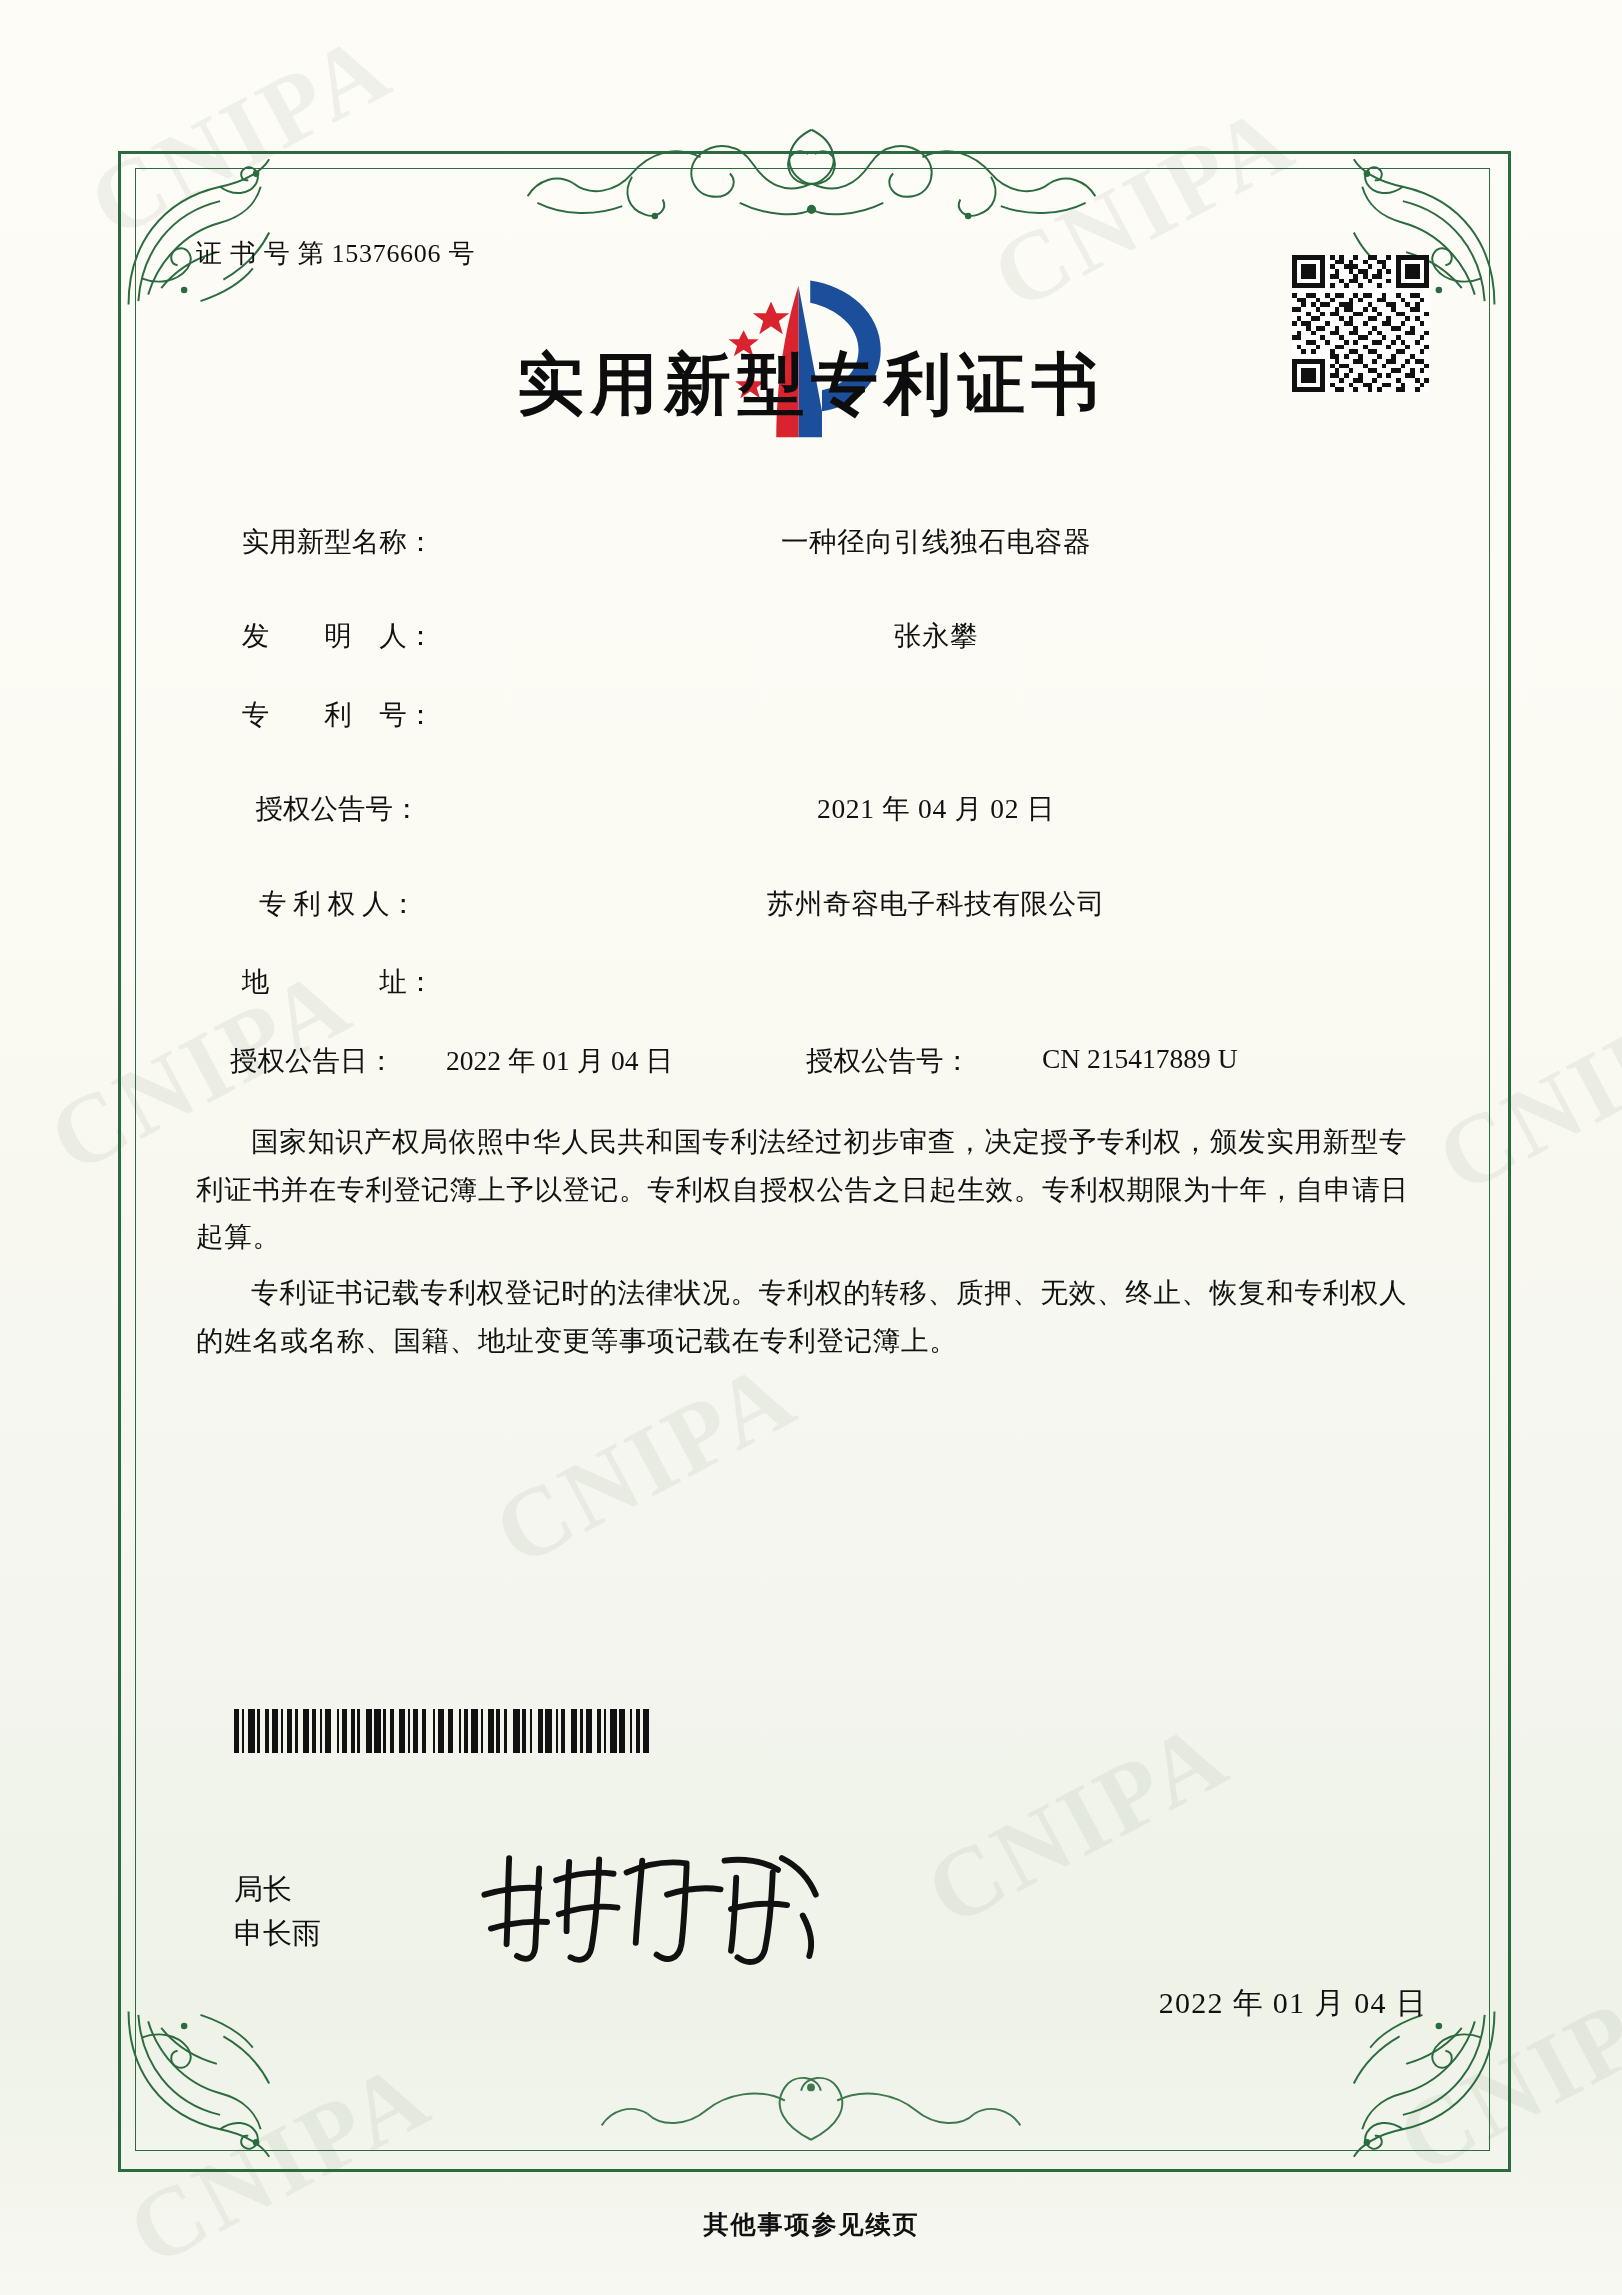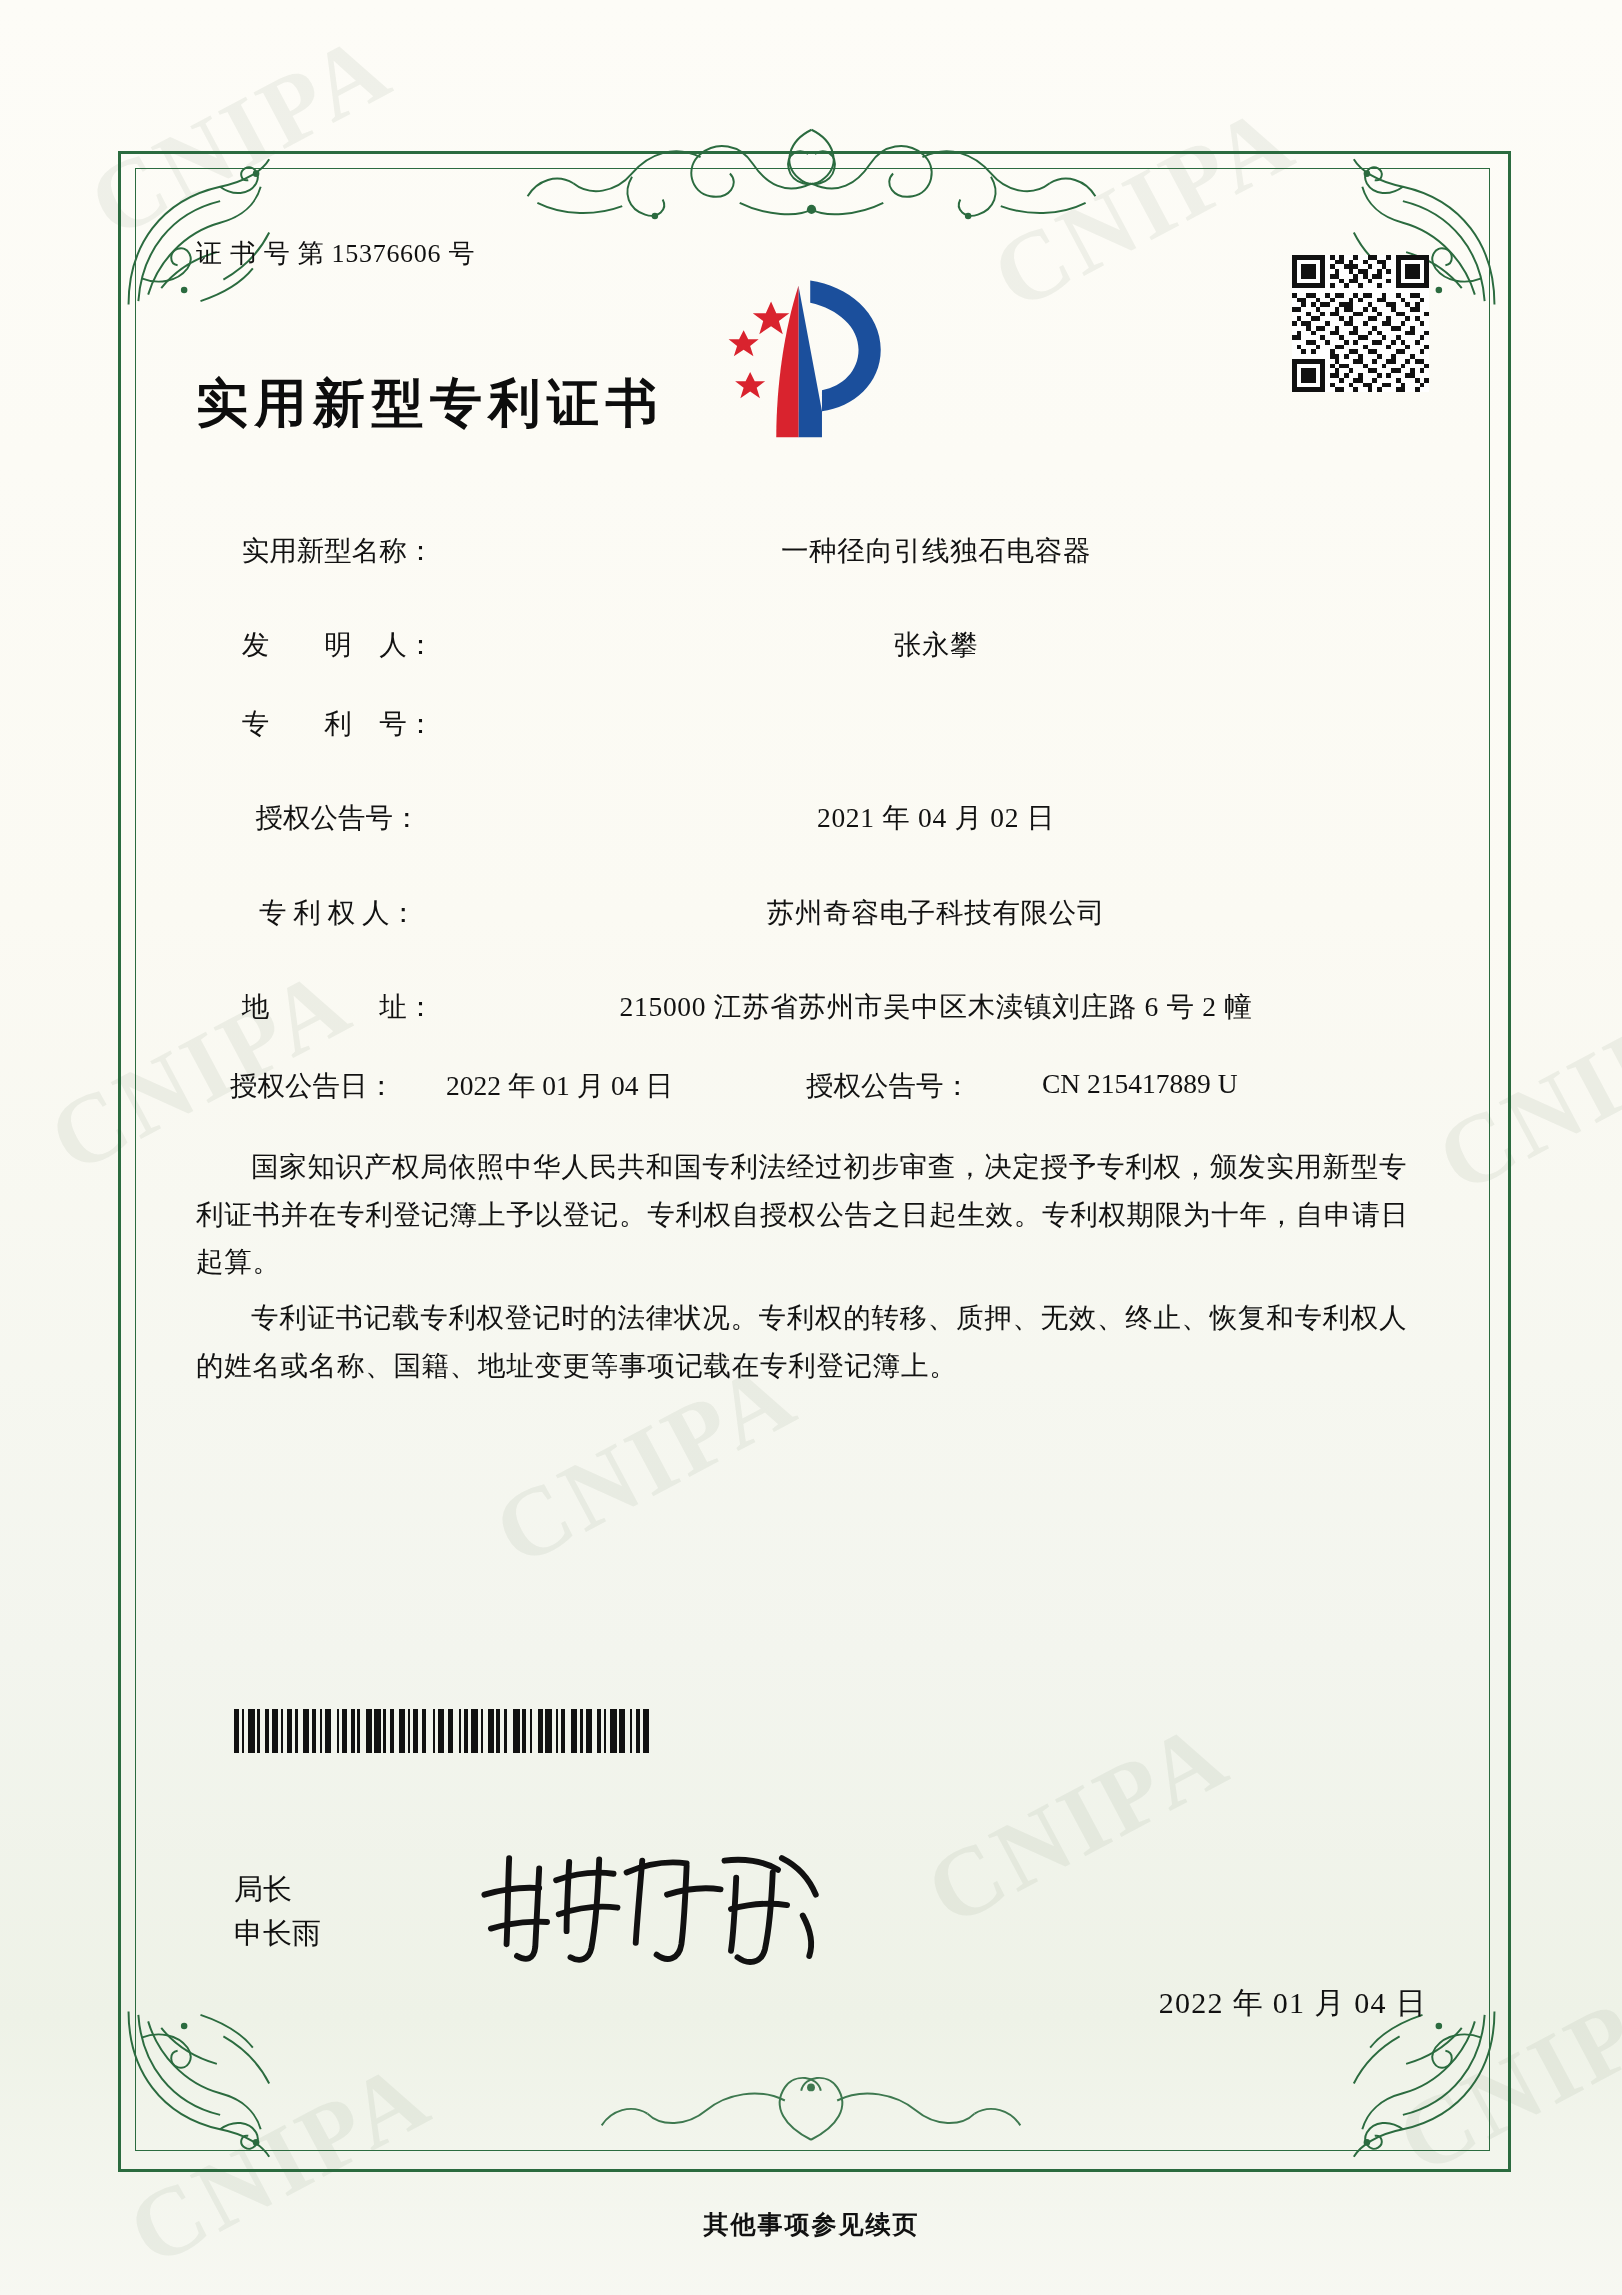--- a/index.html
+++ b/index.html
@@ -128,9 +128,9 @@
   .qr svg { width: 100%; height: 100%; display: block; }
 
   .title {
-    margin-top: 98px;
-    text-align: left;
-    font-size: 52px;
+    margin-top: 68px;
+    text-align: center;
+    font-size: 67px;
     font-weight: bold;
     letter-spacing: 6.5px;
     color: #0d0d0d;

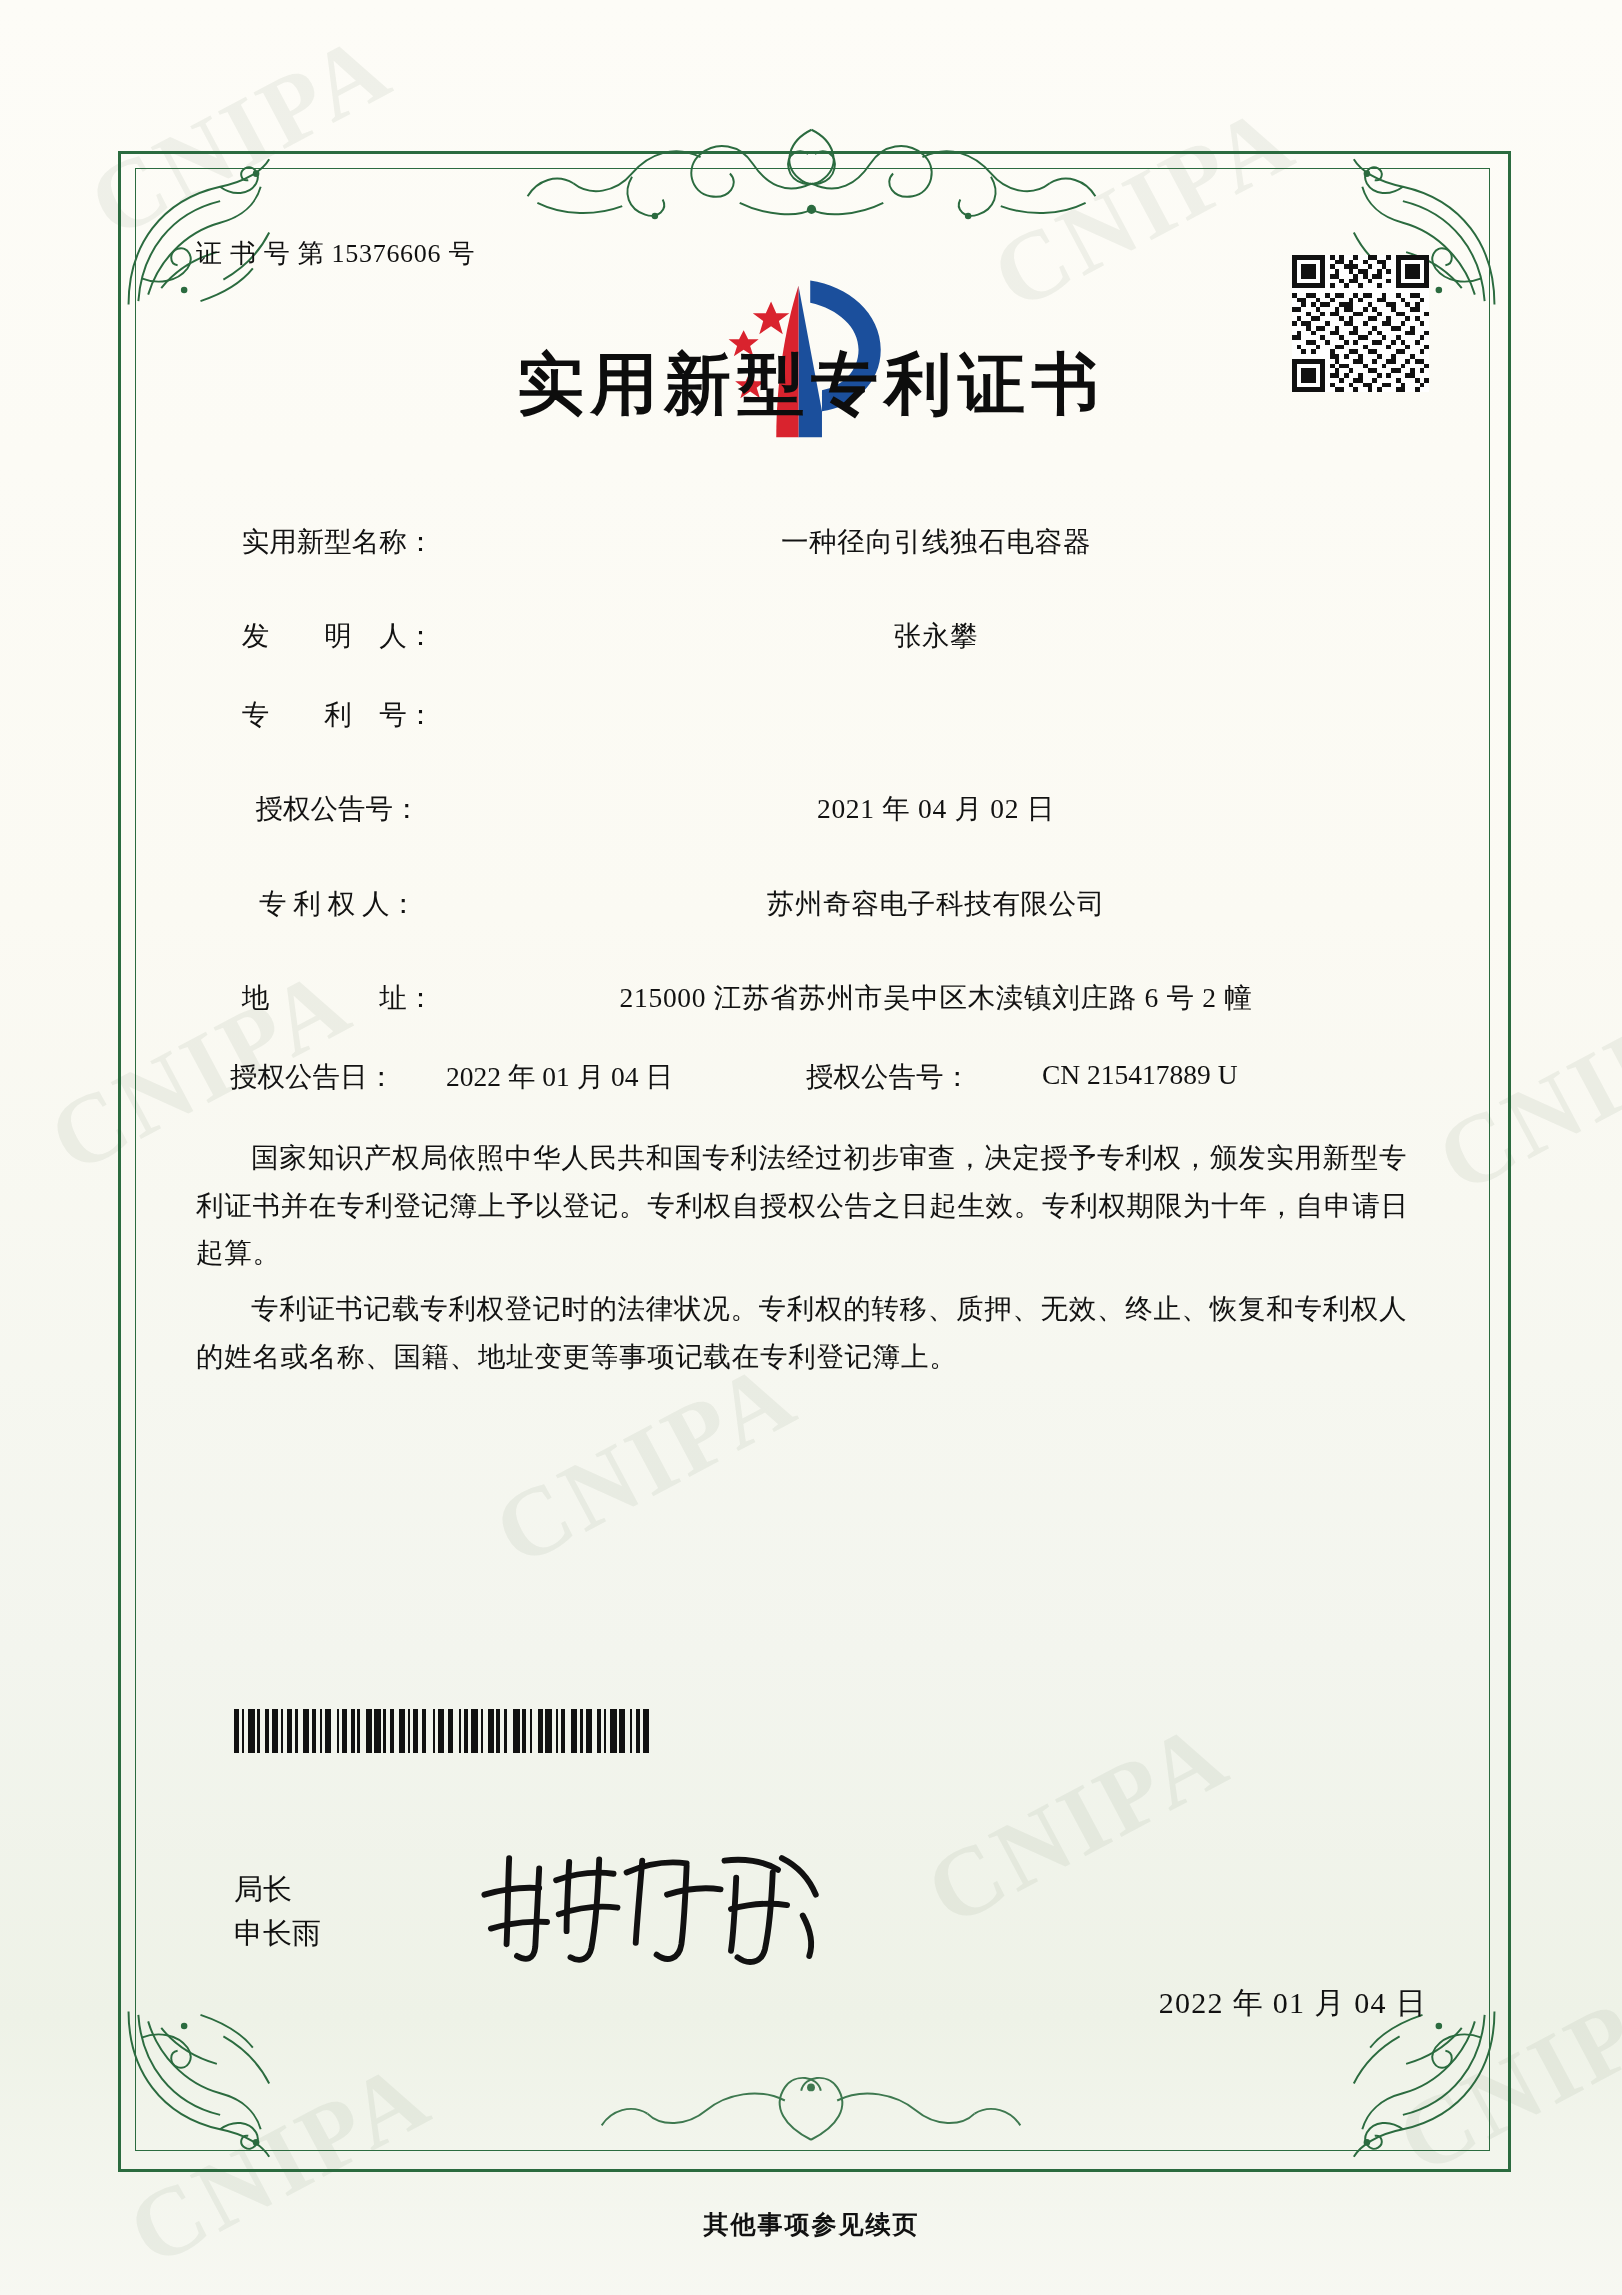--- a/index.html
+++ b/index.html
@@ -603,7 +603,6 @@
 
       <div class="field-row">
         <div class="field-label">地　　　　址：</div>
-        <div class="field-value">215000 江苏省苏州市吴中区木渎镇刘庄路 6 号 2 幢</div>
       </div>
 
       <div class="two-col">

